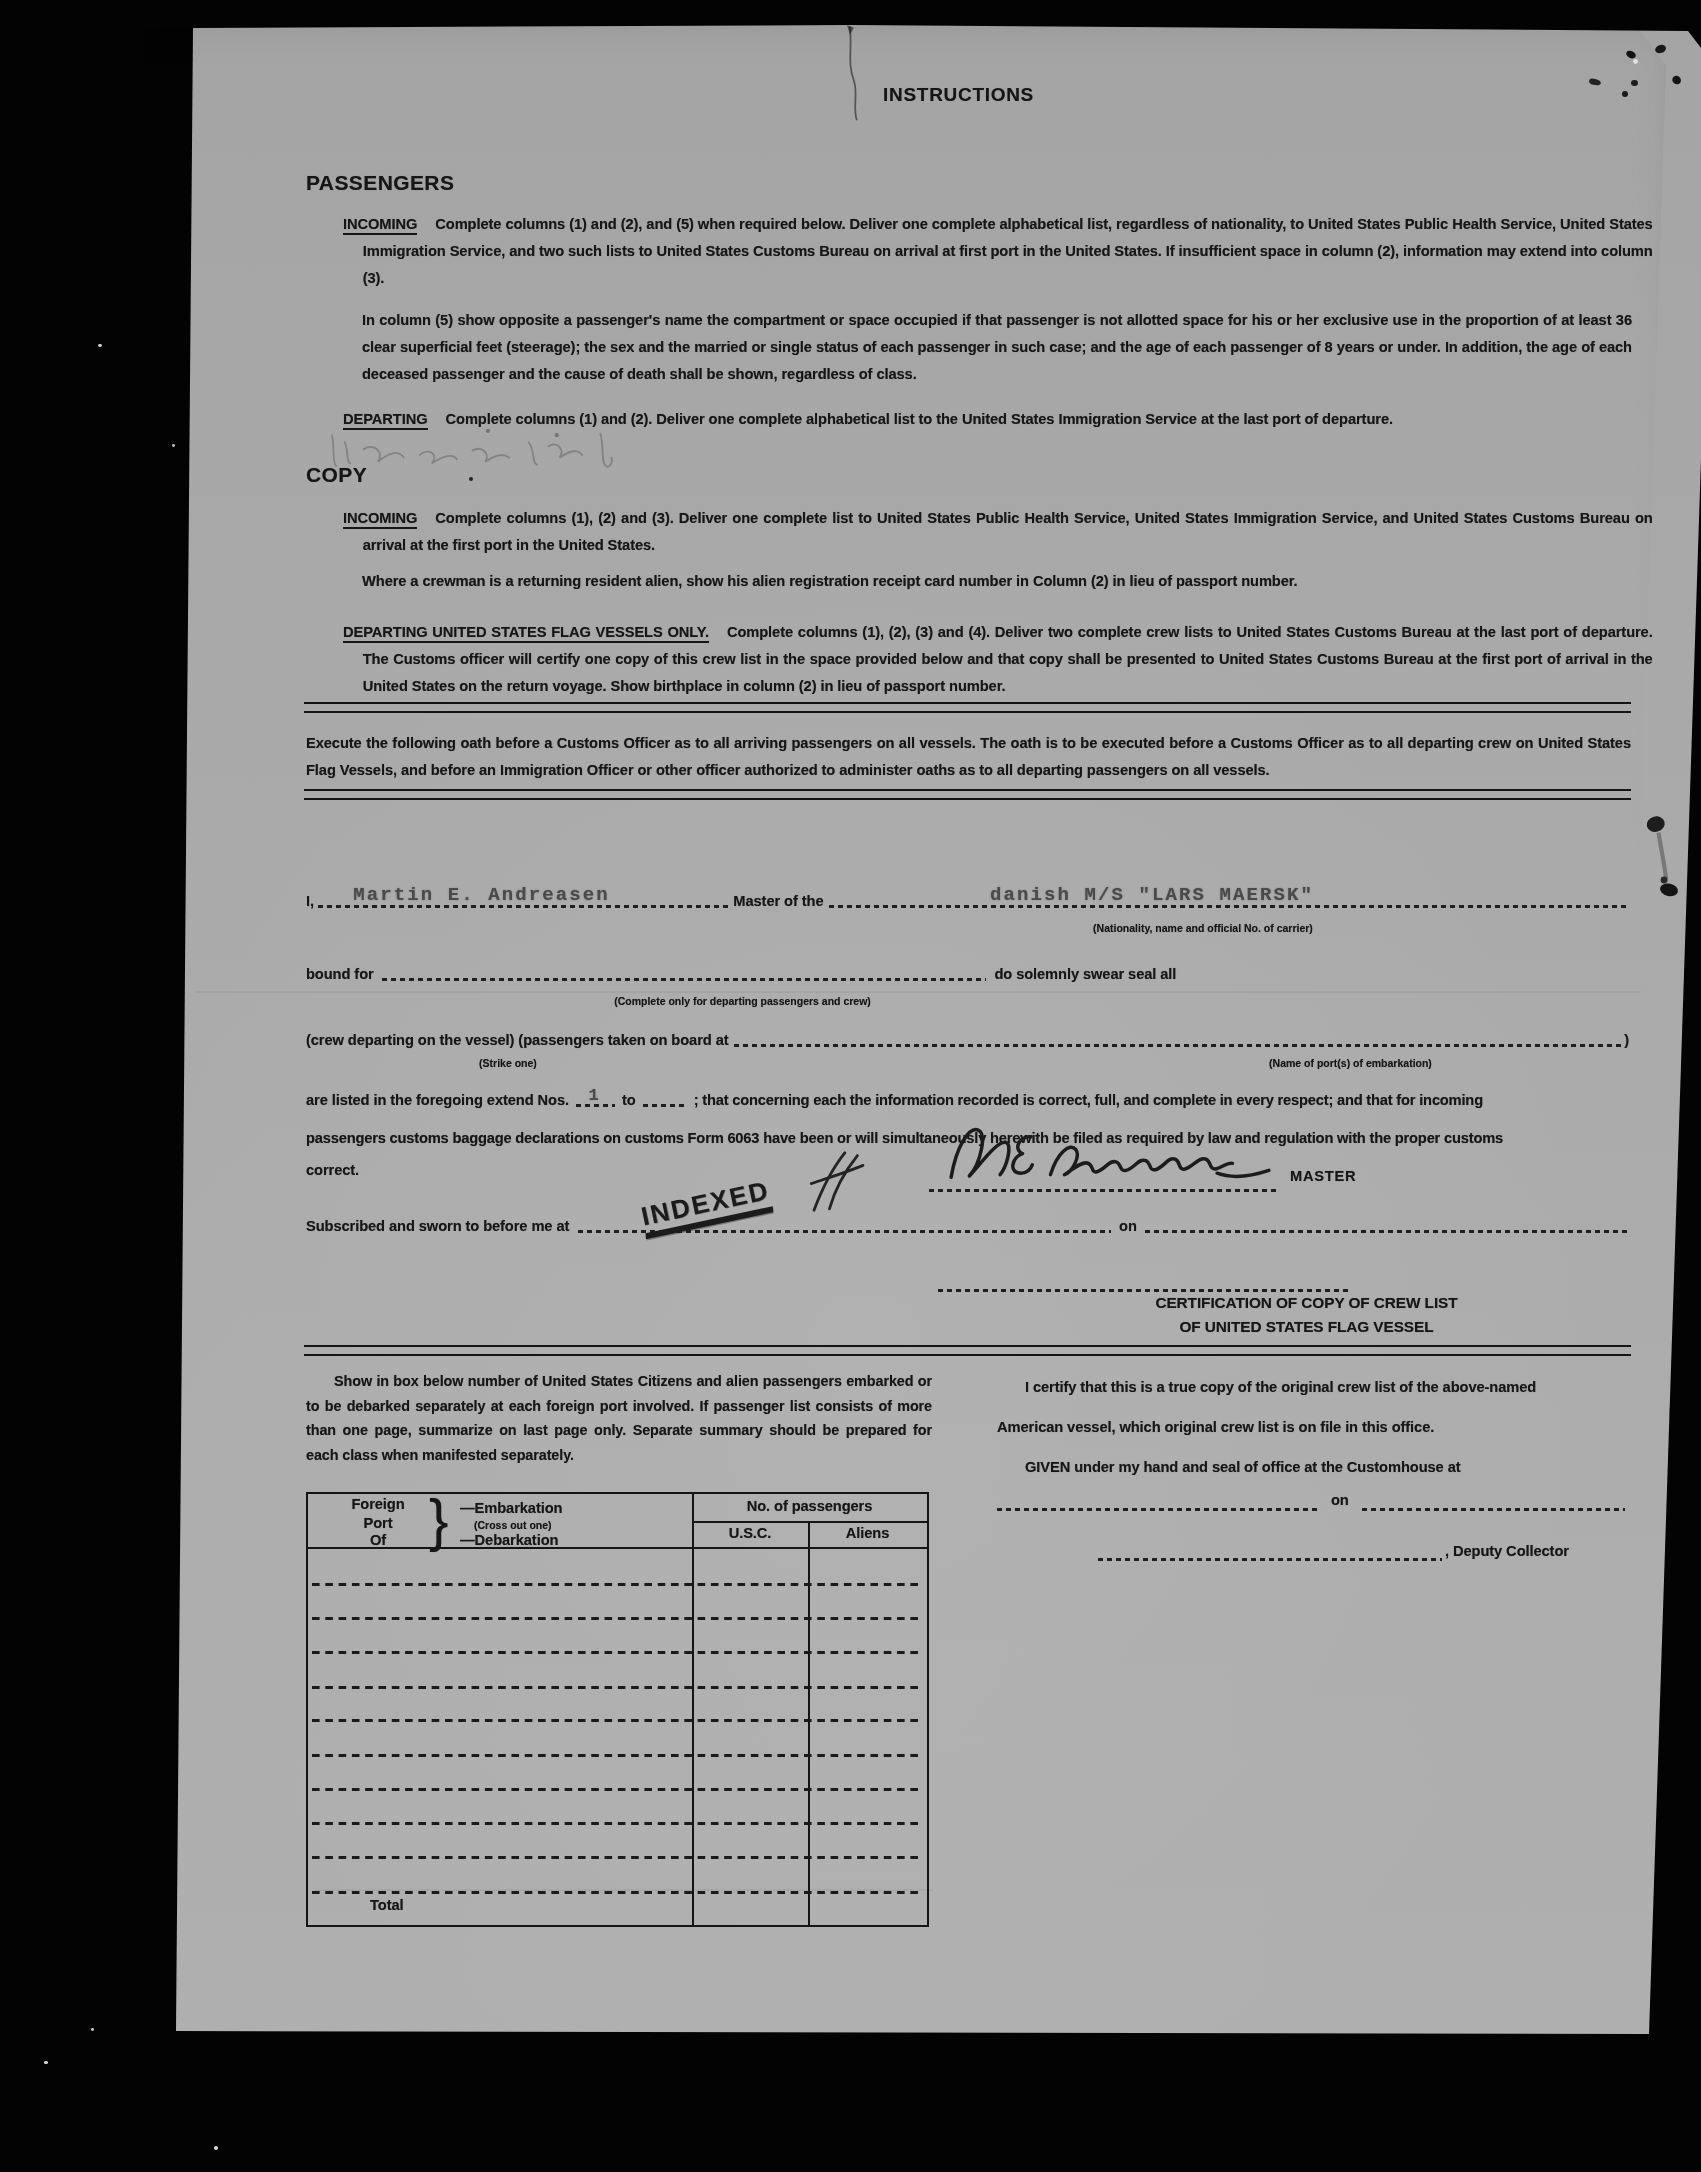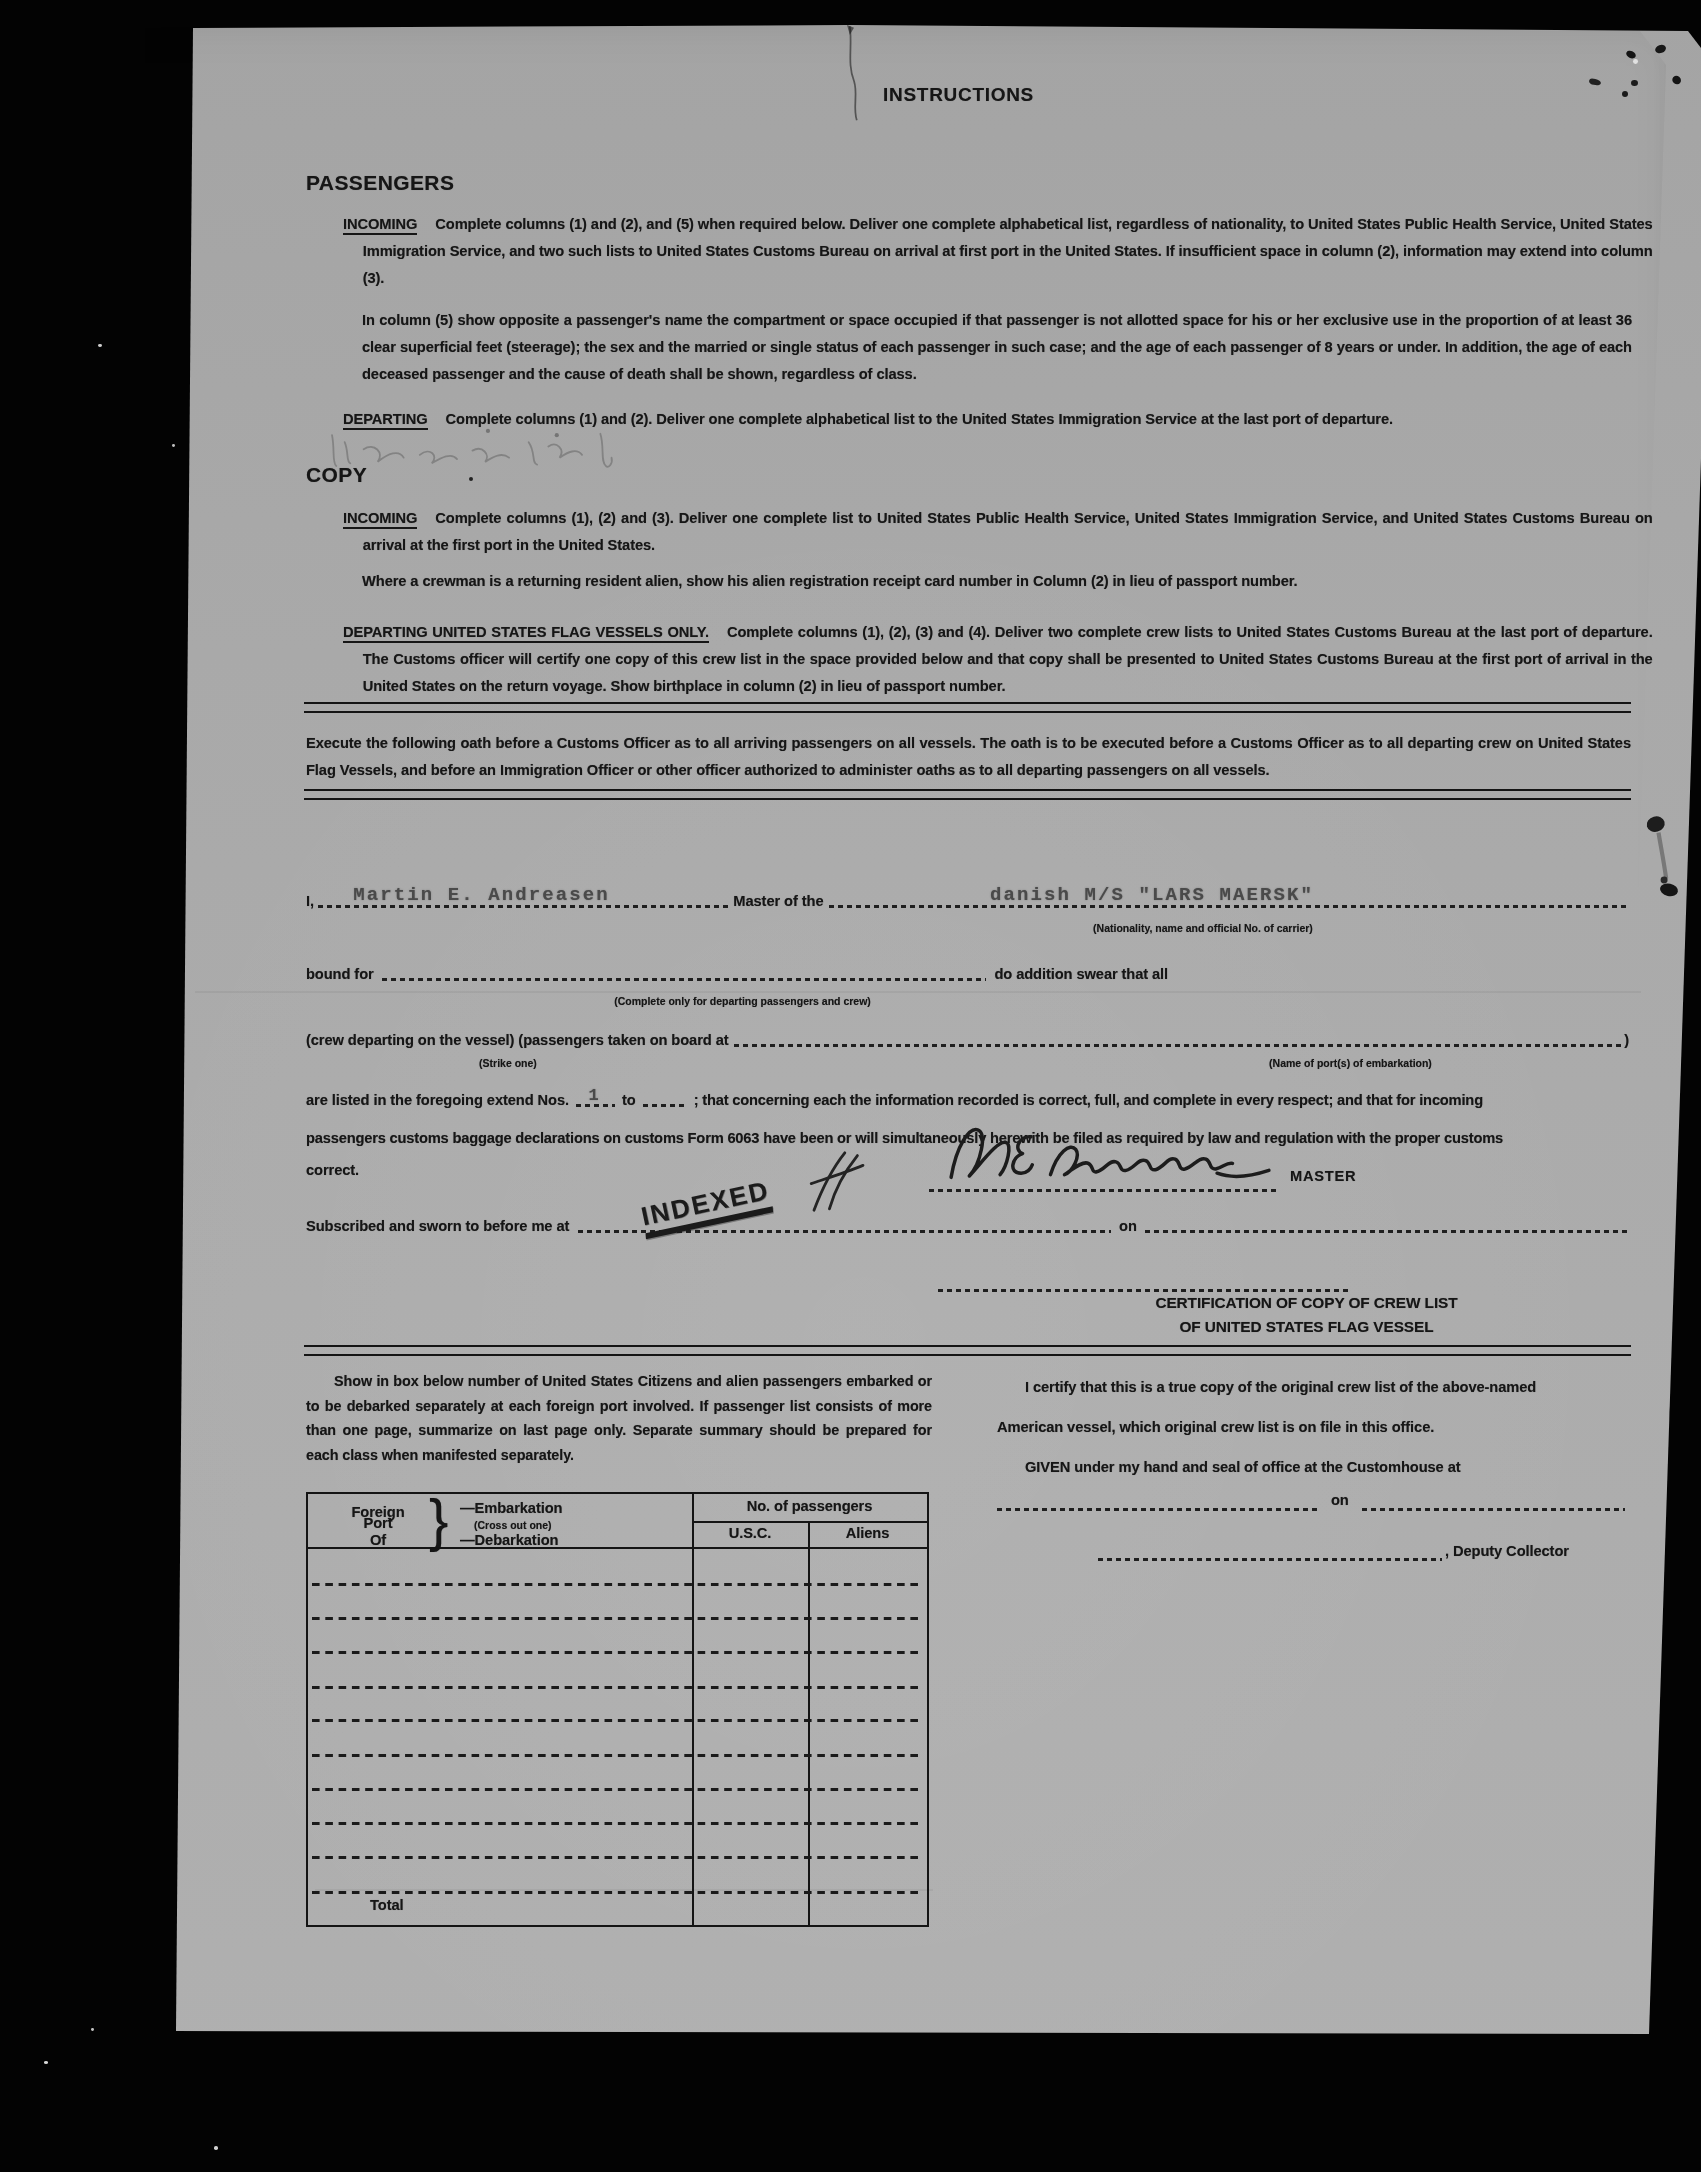--- a/index.html
+++ b/index.html
@@ -155,7 +155,7 @@
     <div class="row" style="left:258px;top:966px;width:1323px;height:19.7px;">
       <span class="t" style="position:static;">bound for</span>
       <span class="lead" style="flex:0 0 604px;margin:0 8.4px;"></span>
-      <span class="t" style="position:static;">do addition swear that all</span>
+      <span class="t" style="position:static;">do solemnly swear seal all</span>
     </div>
     <div class="t small ctr" style="left:526px;top:995px;width:337px;">(Complete only for departing passengers and crew)</div>
 

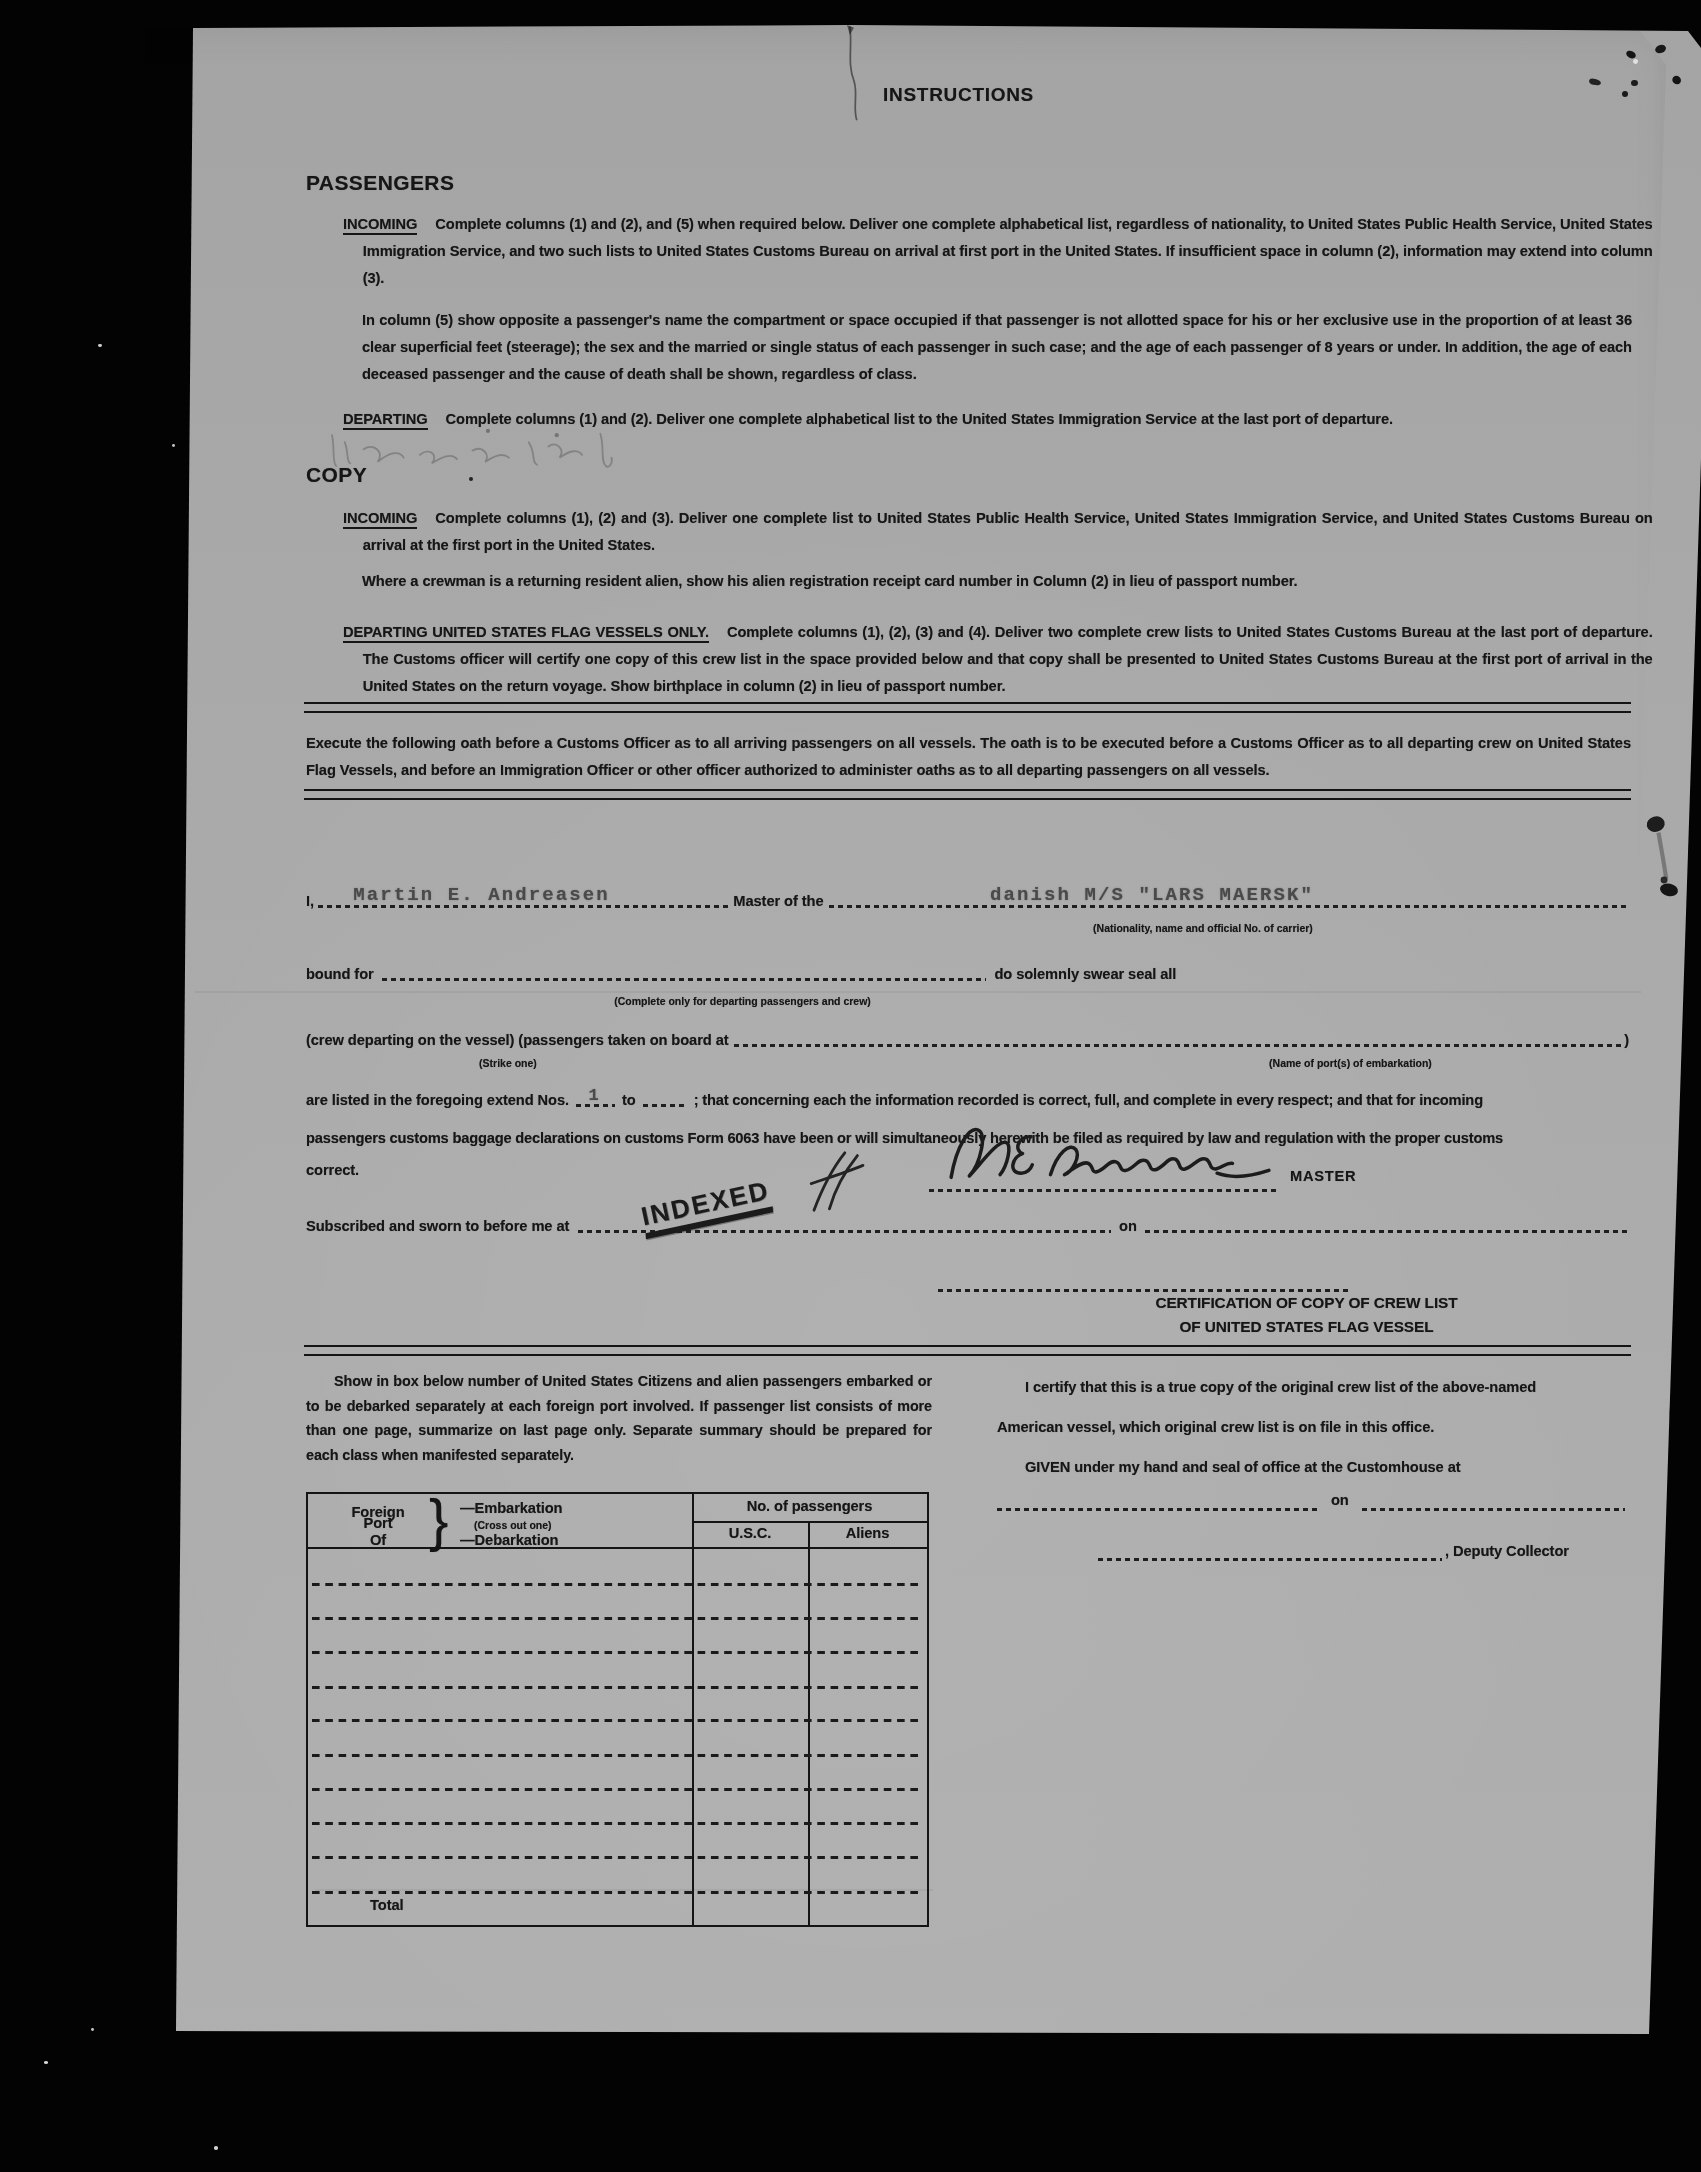--- a/index.html
+++ b/index.html
@@ -218,7 +218,7 @@
     <div class="tbl" style="left:258px;top:1492px;width:619px;height:431px;">
       <div class="vline" style="left:384px;top:0;height:431px;"></div>
       <div class="vline" style="left:500px;top:27px;height:404px;"></div>
-      <div class="t ctr" style="left:21px;top:10px;width:98px;text-align:center;">Foreign</div>
+      <div class="t ctr" style="left:21px;top:2px;width:98px;text-align:center;">Foreign</div>
       <div class="t ctr" style="left:21px;top:21px;width:98px;">Port</div>
       <div class="t ctr" style="left:21px;top:38px;width:98px;">Of</div>
       <div class="t" style="left:121px;top:-2.8px;font-size:58px;font-weight:400;line-height:58px;">}</div>

